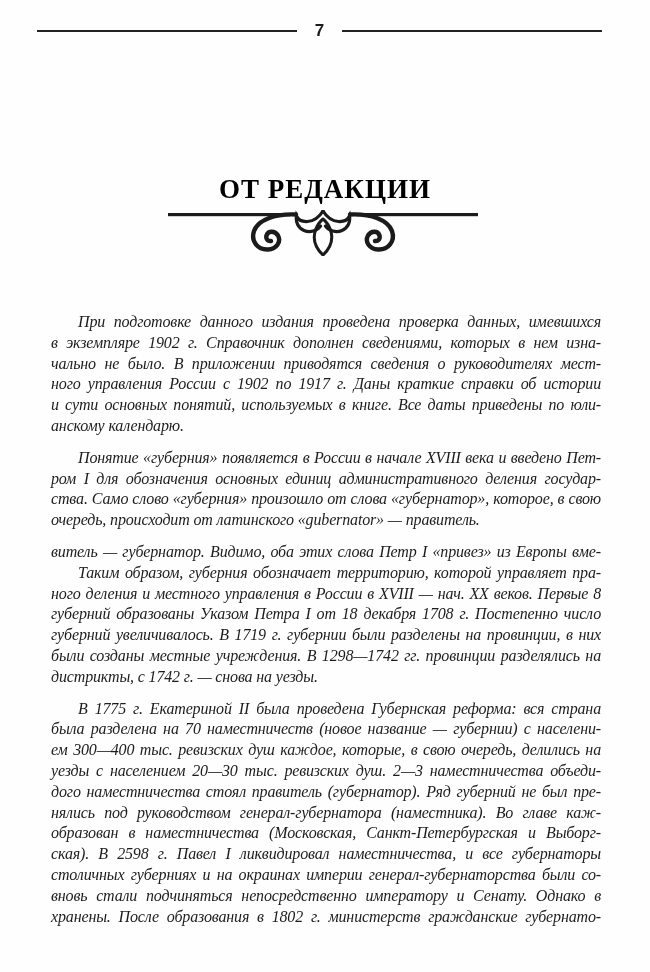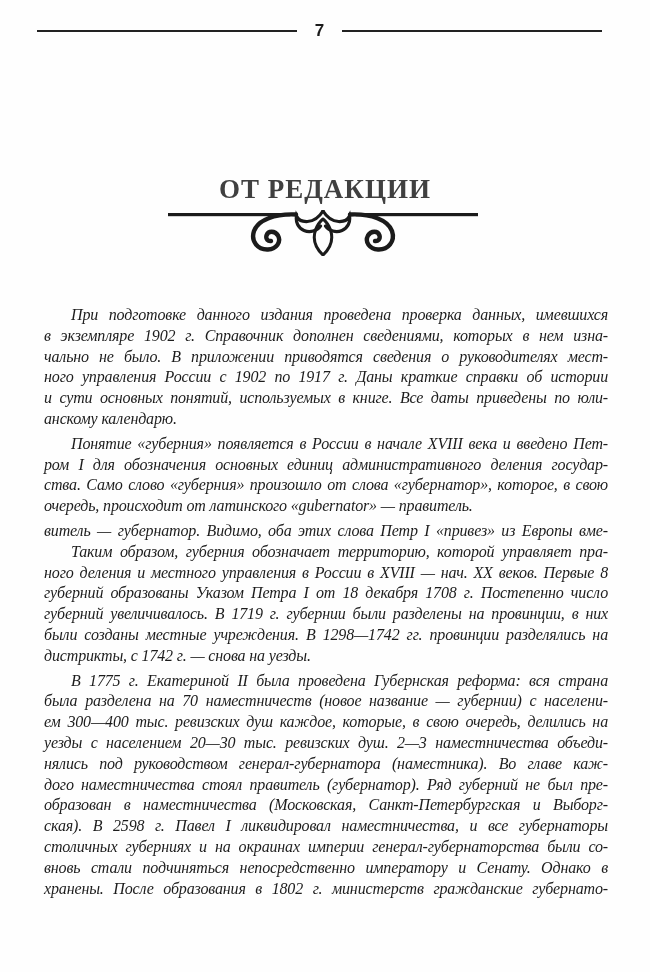--- a/index.html
+++ b/index.html
@@ -45,7 +45,7 @@
     font-size: 27px;
     letter-spacing: 1px;
     line-height: 30px;
-    color: #404040;
+    color: #000000;
   }
 
   

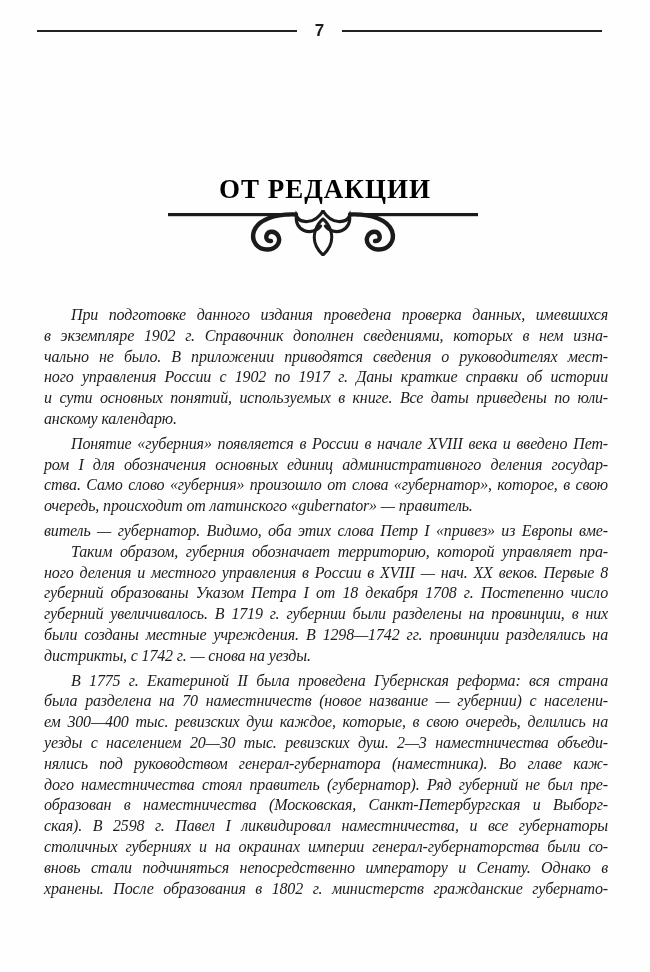--- a/index.html
+++ b/index.html
@@ -67,7 +67,7 @@
     color: #1c1c1c;
   }
   .para {
-    margin: 4px; padding: 0;
+    margin: 11px; padding: 0;
     line-height: 20.8px;
   }
   .tline {

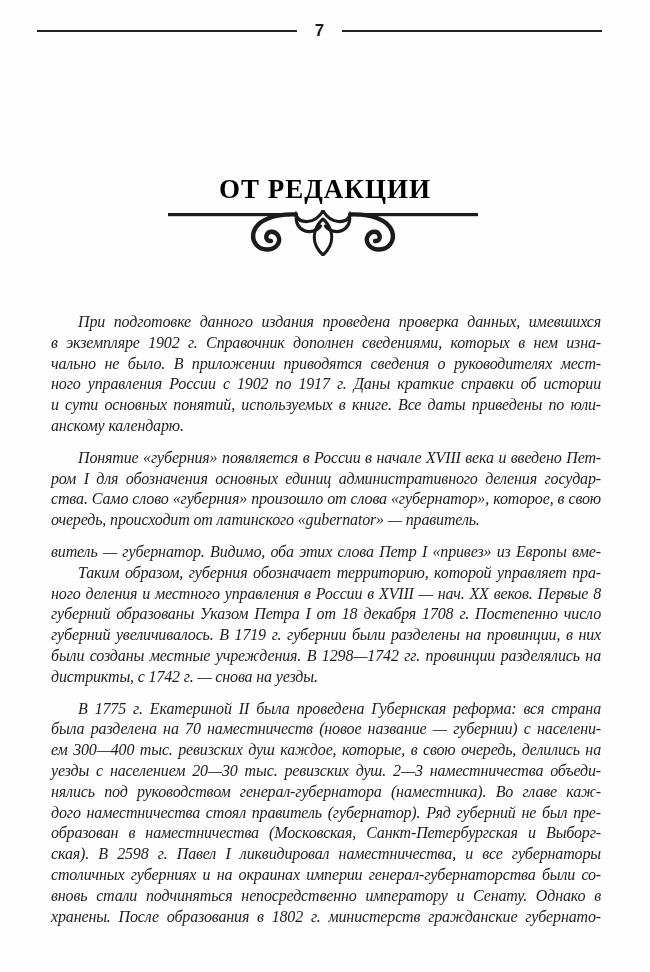--- a/index.html
+++ b/index.html
@@ -141,8 +141,8 @@
         <span class="tline">была разделена на 70 наместничеств (новое название — губернии) с населени-</span>
         <span class="tline">ем 300—400 тыс. ревизских душ каждое, которые, в свою очередь, делились на</span>
         <span class="tline">уезды с населением 20—30 тыс. ревизских душ. 2—3 наместничества объеди-</span>
+        <span class="tline">дого наместничества стоял правитель (губернатор). Ряд губерний не был пре-</span>
         <span class="tline">нялись под руководством генерал-губернатора (наместника). Во главе каж-</span>
-        <span class="tline">дого наместничества стоял правитель (губернатор). Ряд губерний не был пре-</span>
         <span class="tline">образован в наместничества (Московская, Санкт-Петербургская и Выборг-</span>
         <span class="tline">ская). В 2598 г. Павел I ликвидировал наместничества, и все губернаторы</span>
         <span class="tline">столичных губерниях и на окраинах империи генерал-губернаторства были со-</span>

